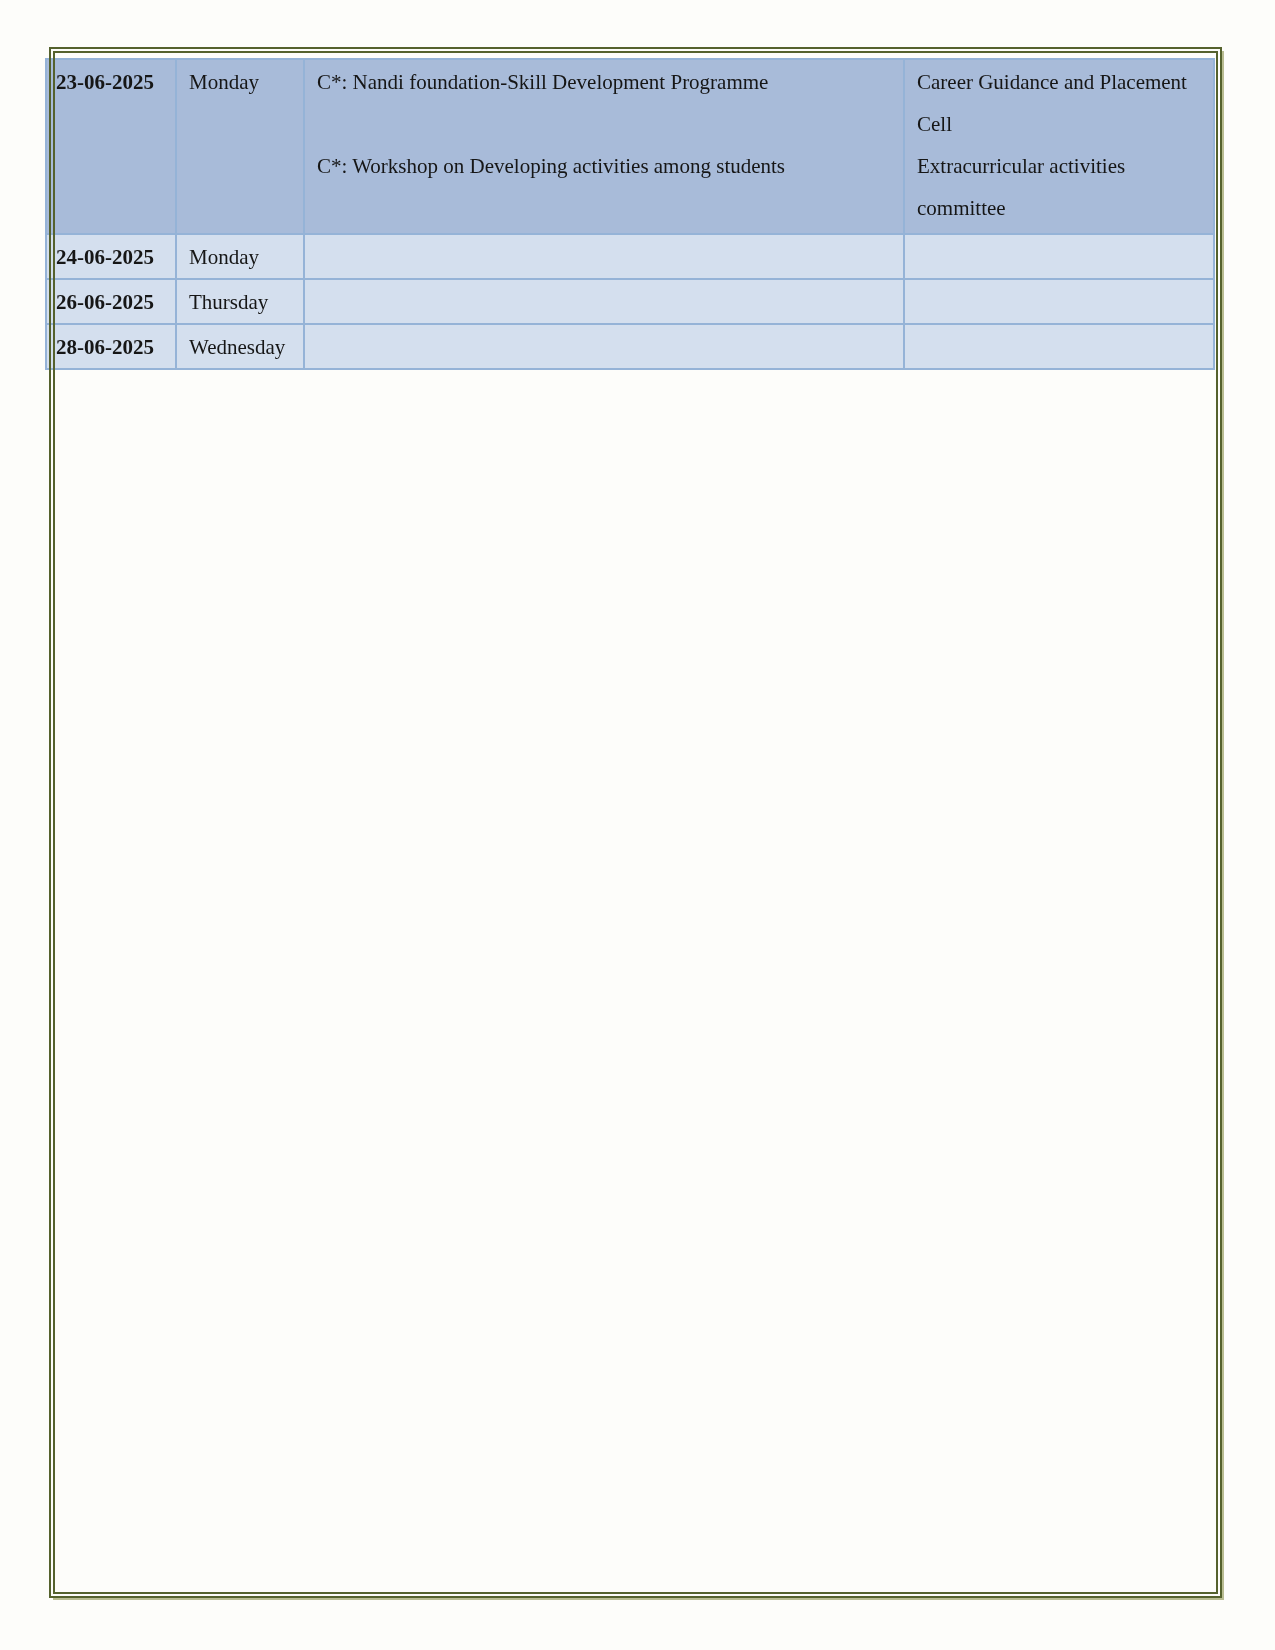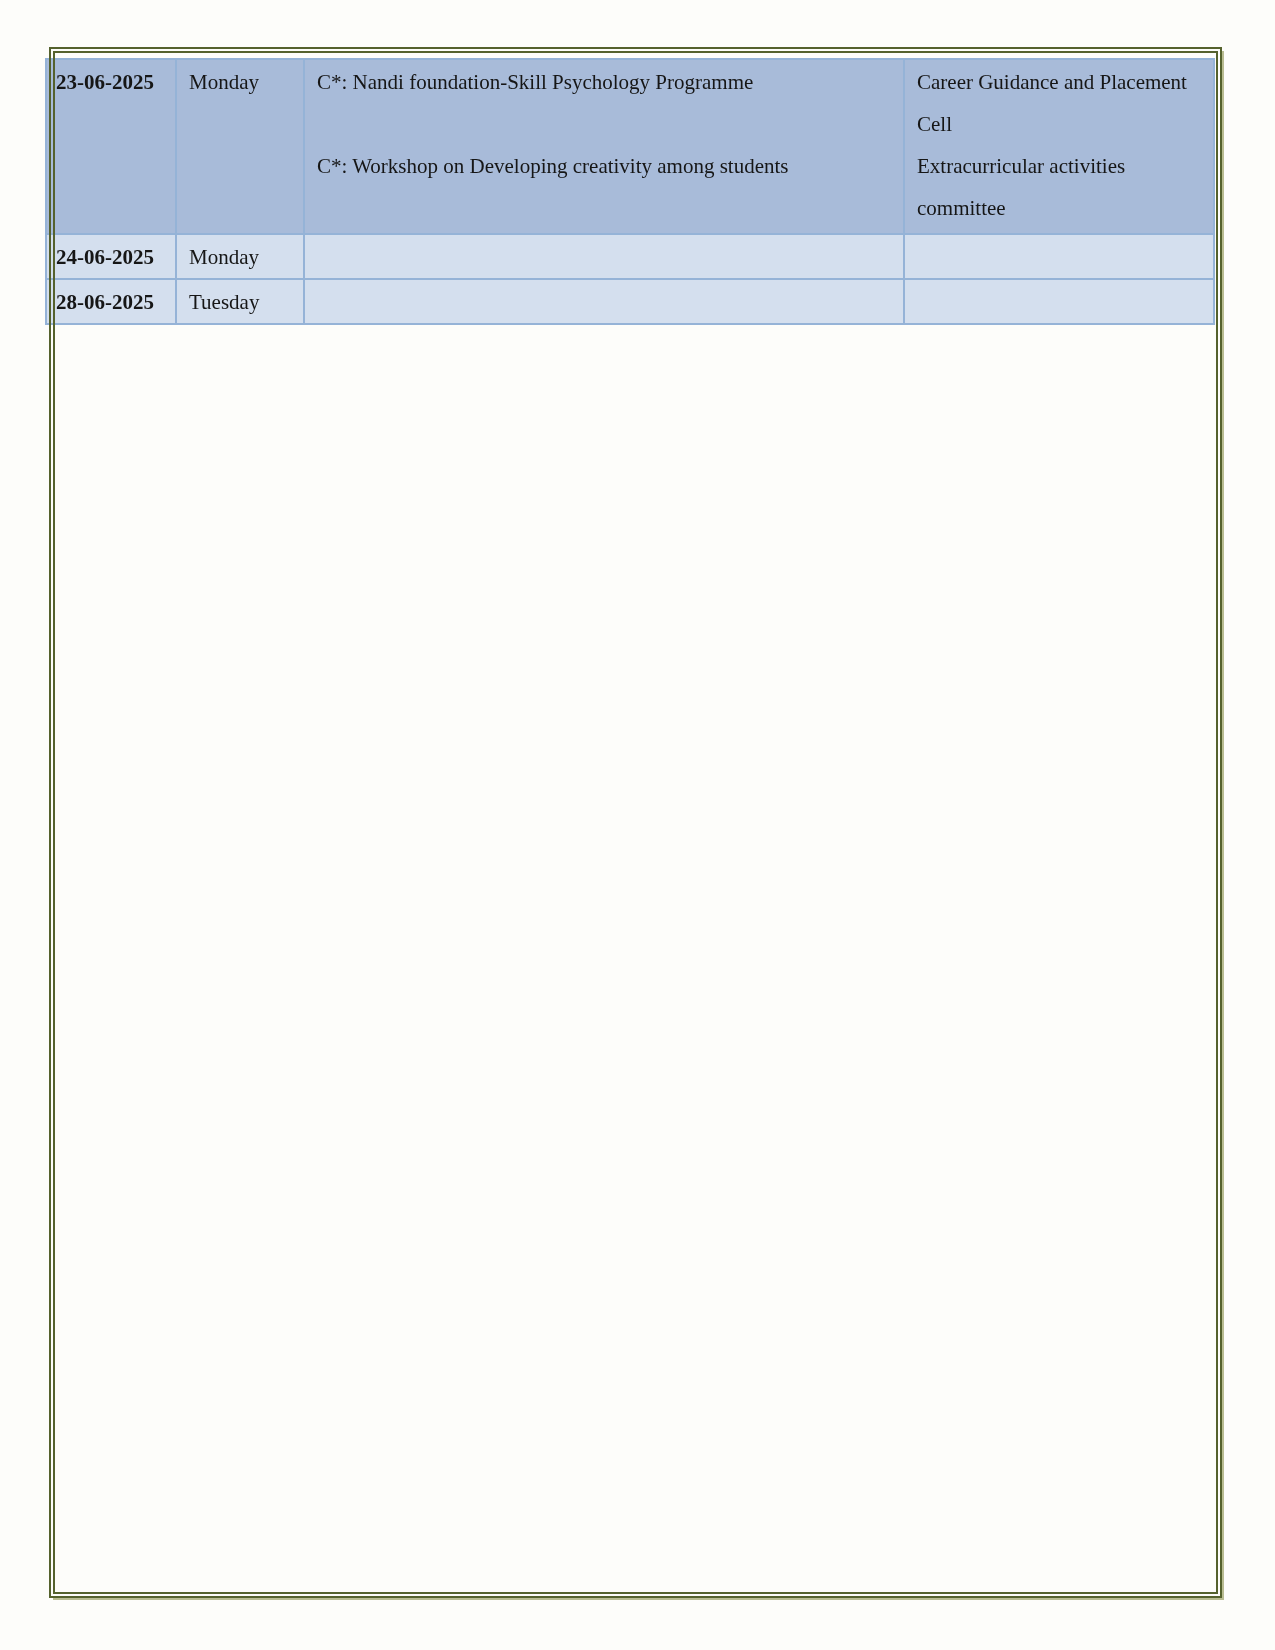--- a/index.html
+++ b/index.html
@@ -77,7 +77,7 @@
         <td class="date-col">23-06-2025</td>
         <td>Monday</td>
         <td>
-          <div class="line">C*: Nandi foundation-Skill Psychology Programme</div>
+          <div class="line">C*: Nandi foundation-Skill Development Programme</div>
           <div class="line"></div>
           <div class="line">C*: Workshop on Developing creativity among students</div>
         </td>

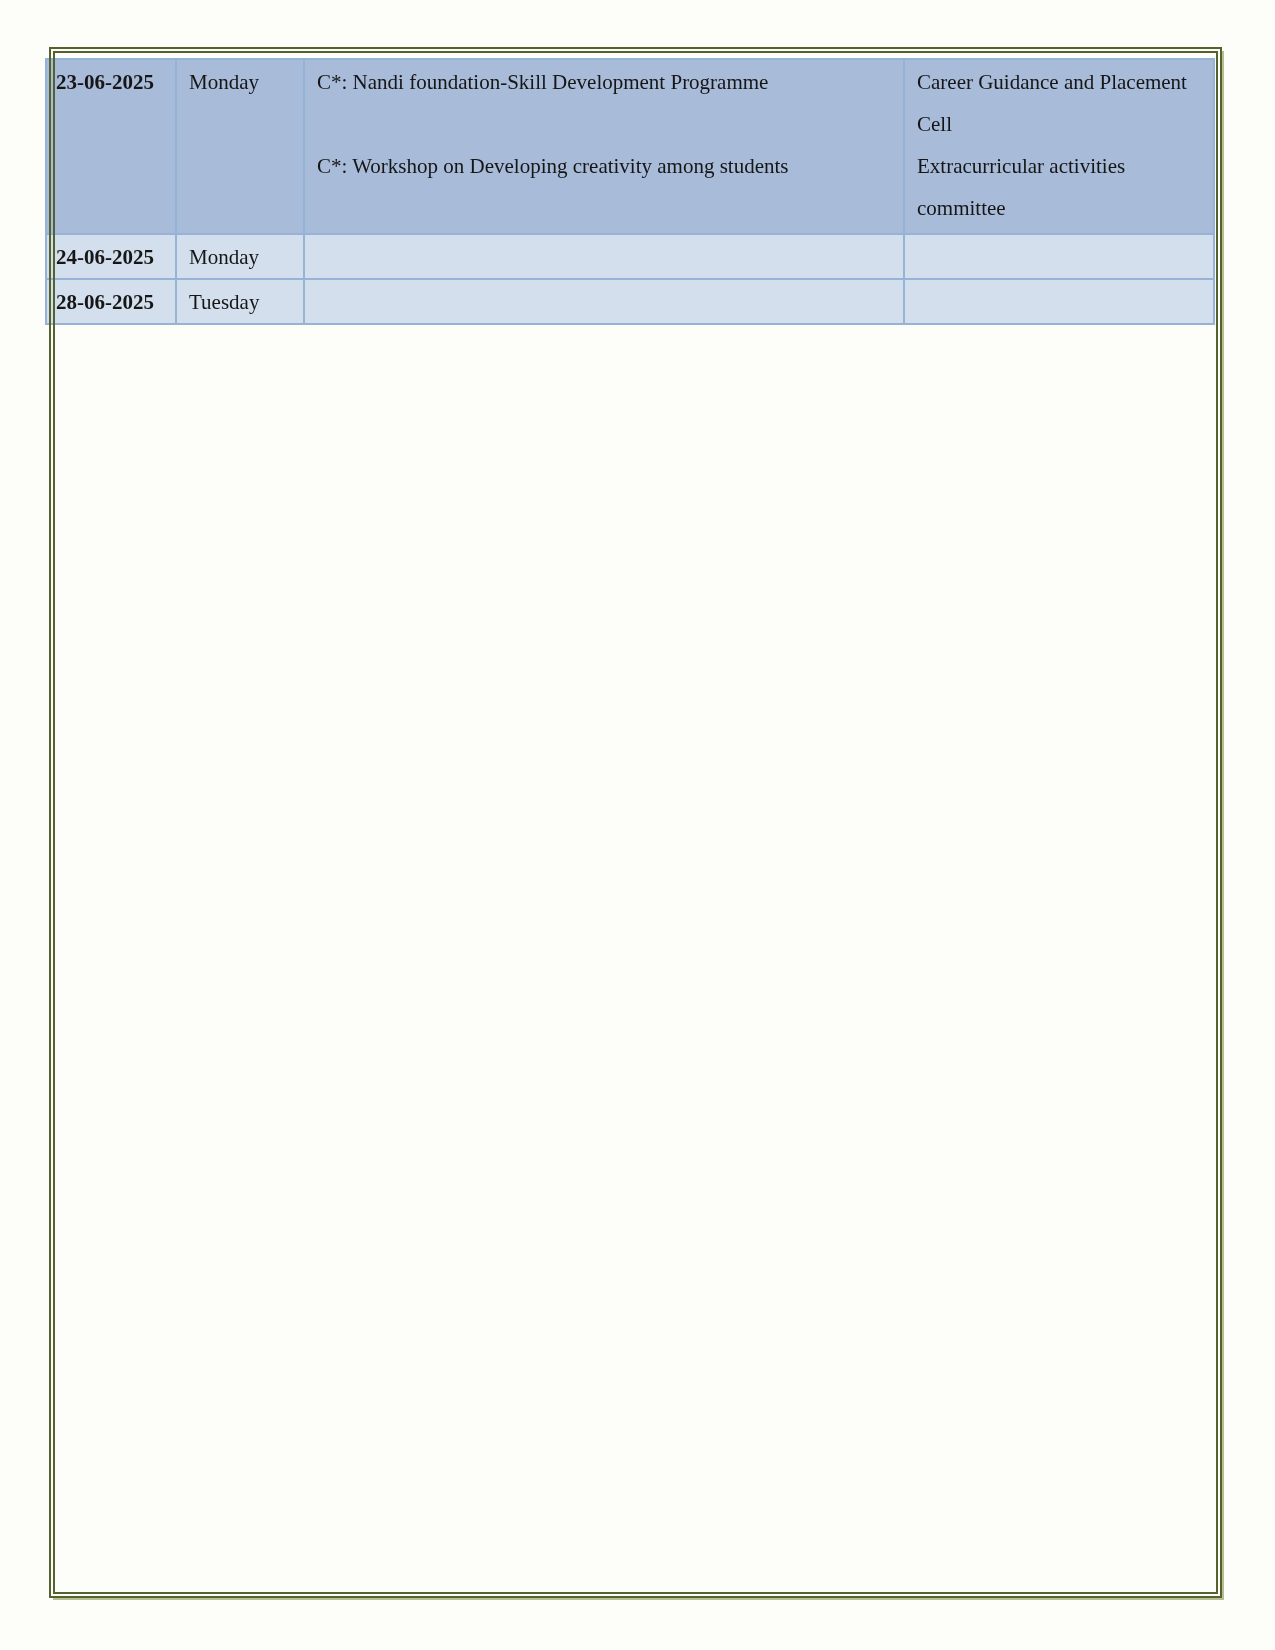--- a/index.html
+++ b/index.html
@@ -79,7 +79,7 @@
         <td>
           <div class="line">C*: Nandi foundation-Skill Development Programme</div>
           <div class="line"></div>
-          <div class="line">C*: Workshop on Developing creativity among students</div>
+          <div class="line">C*: Workshop on Developing activities among students</div>
         </td>
         <td>
           <div>Career Guidance and Placement Cell</div>

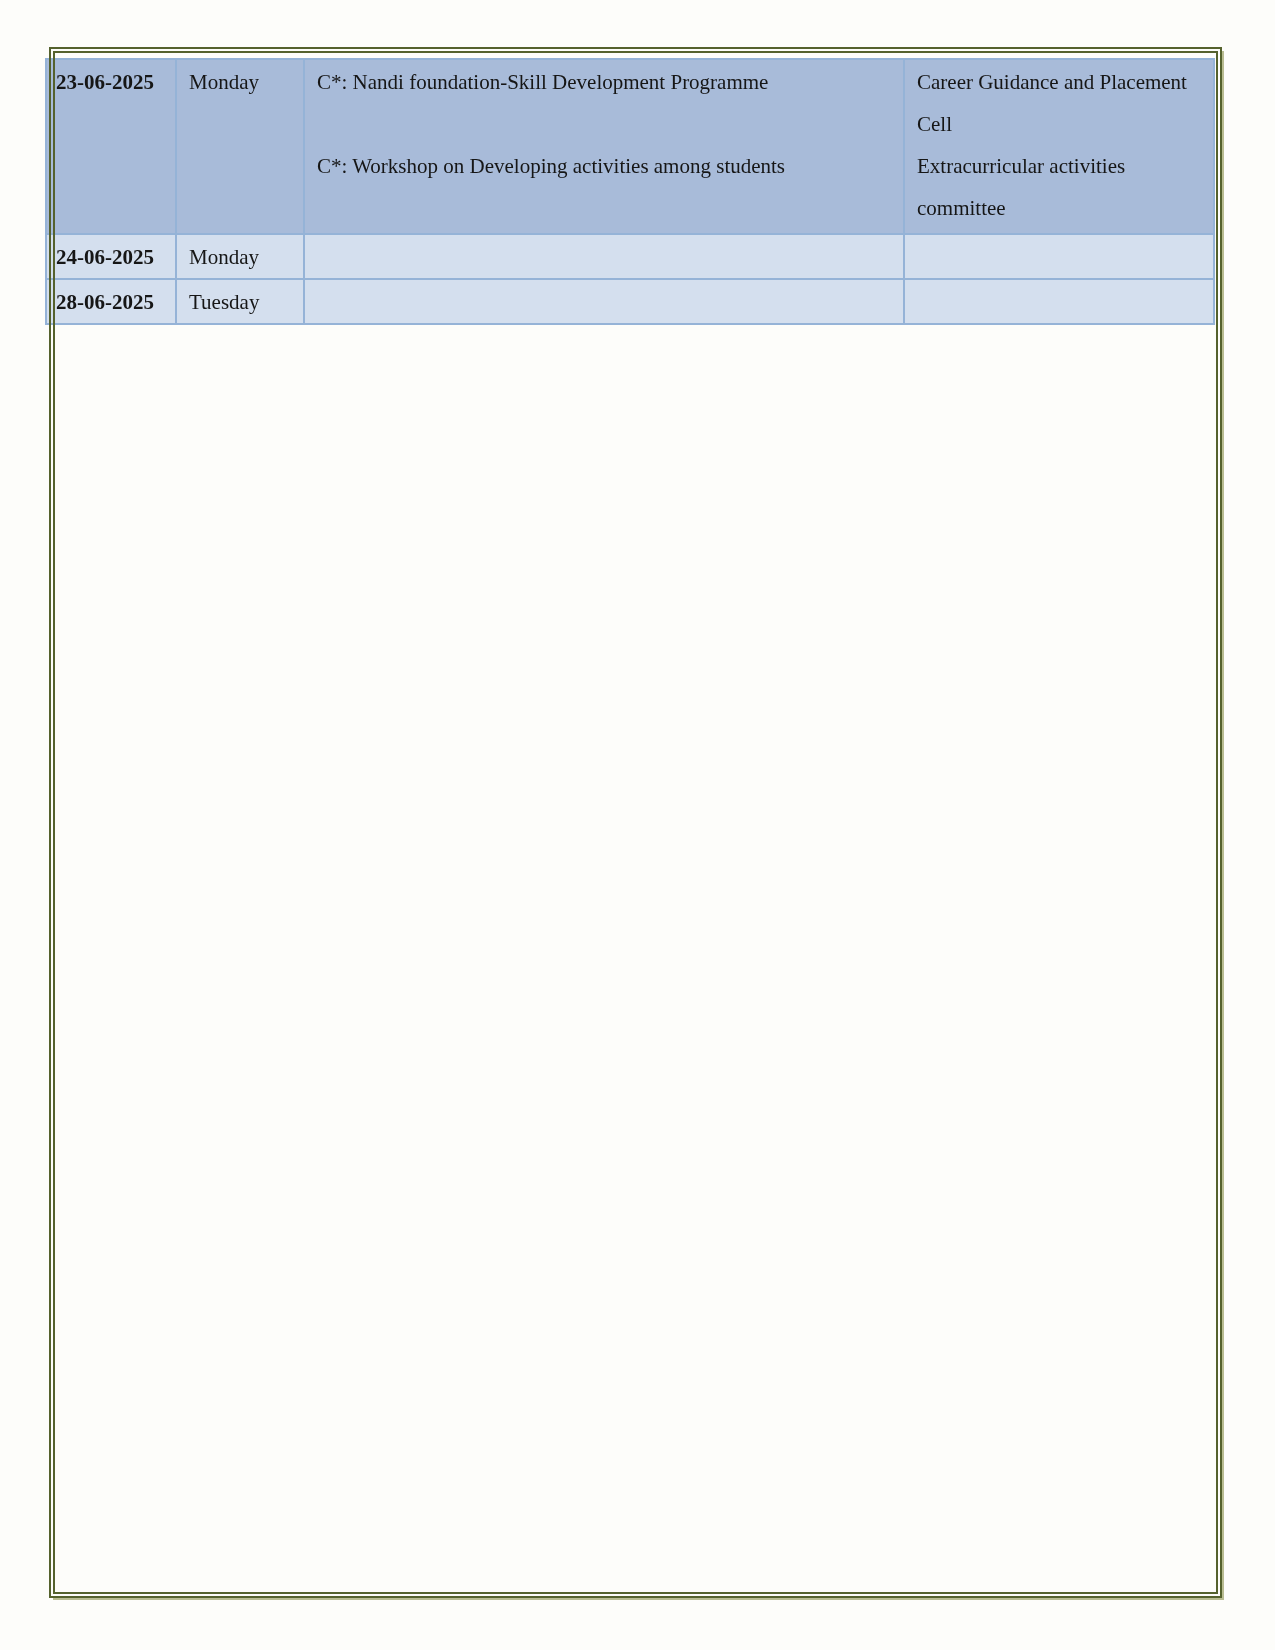--- a/index.html
+++ b/index.html
@@ -95,6 +95,12 @@
       </tr>
 
 
+      <tr class="band-light row-std">
+        <td class="date-col">26-06-2025</td>
+        <td>Thursday</td>
+        <td></td>
+        <td></td>
+      </tr>
 
 
       <tr class="band-light row-std">

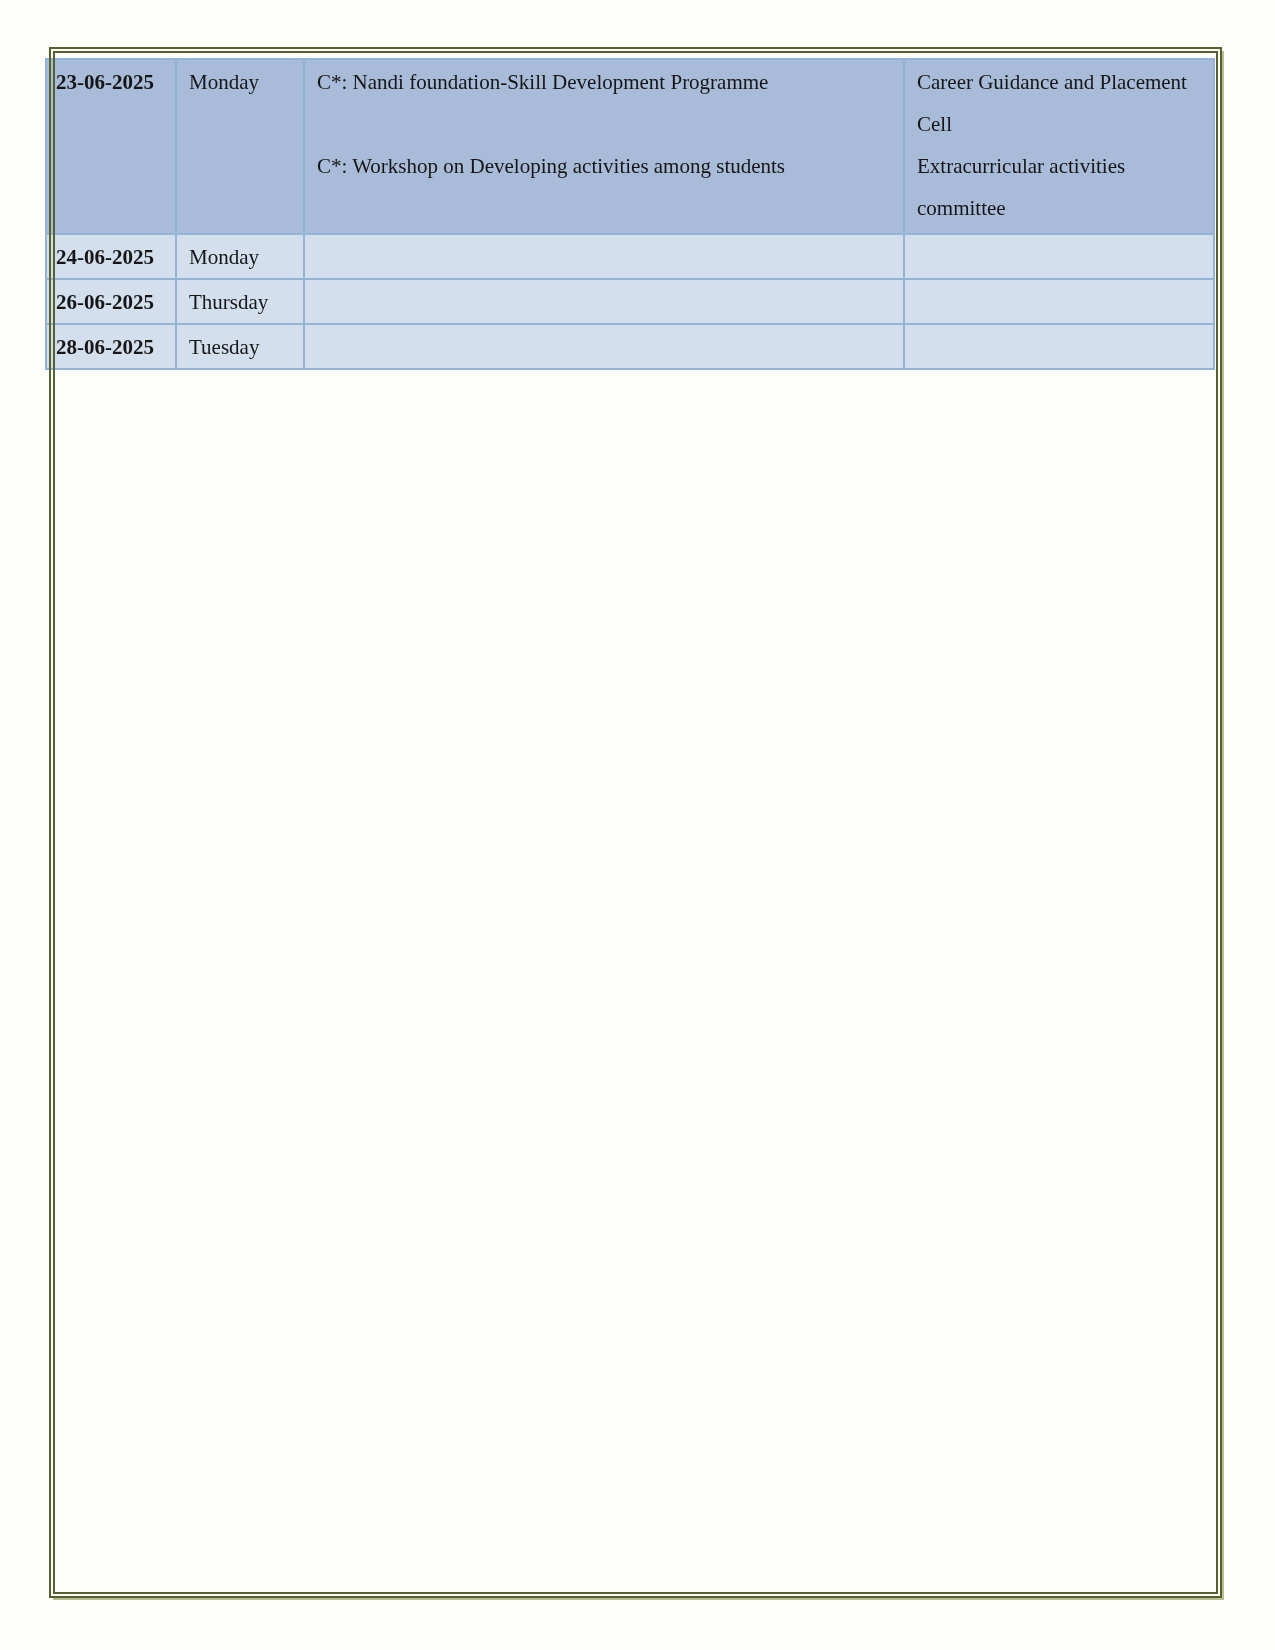--- a/index.html
+++ b/index.html
@@ -105,7 +105,7 @@
 
       <tr class="band-light row-std">
         <td class="date-col">28-06-2025</td>
-        <td>Tuesday</td>
+        <td>Wednesday</td>
         <td></td>
         <td></td>
       </tr>

